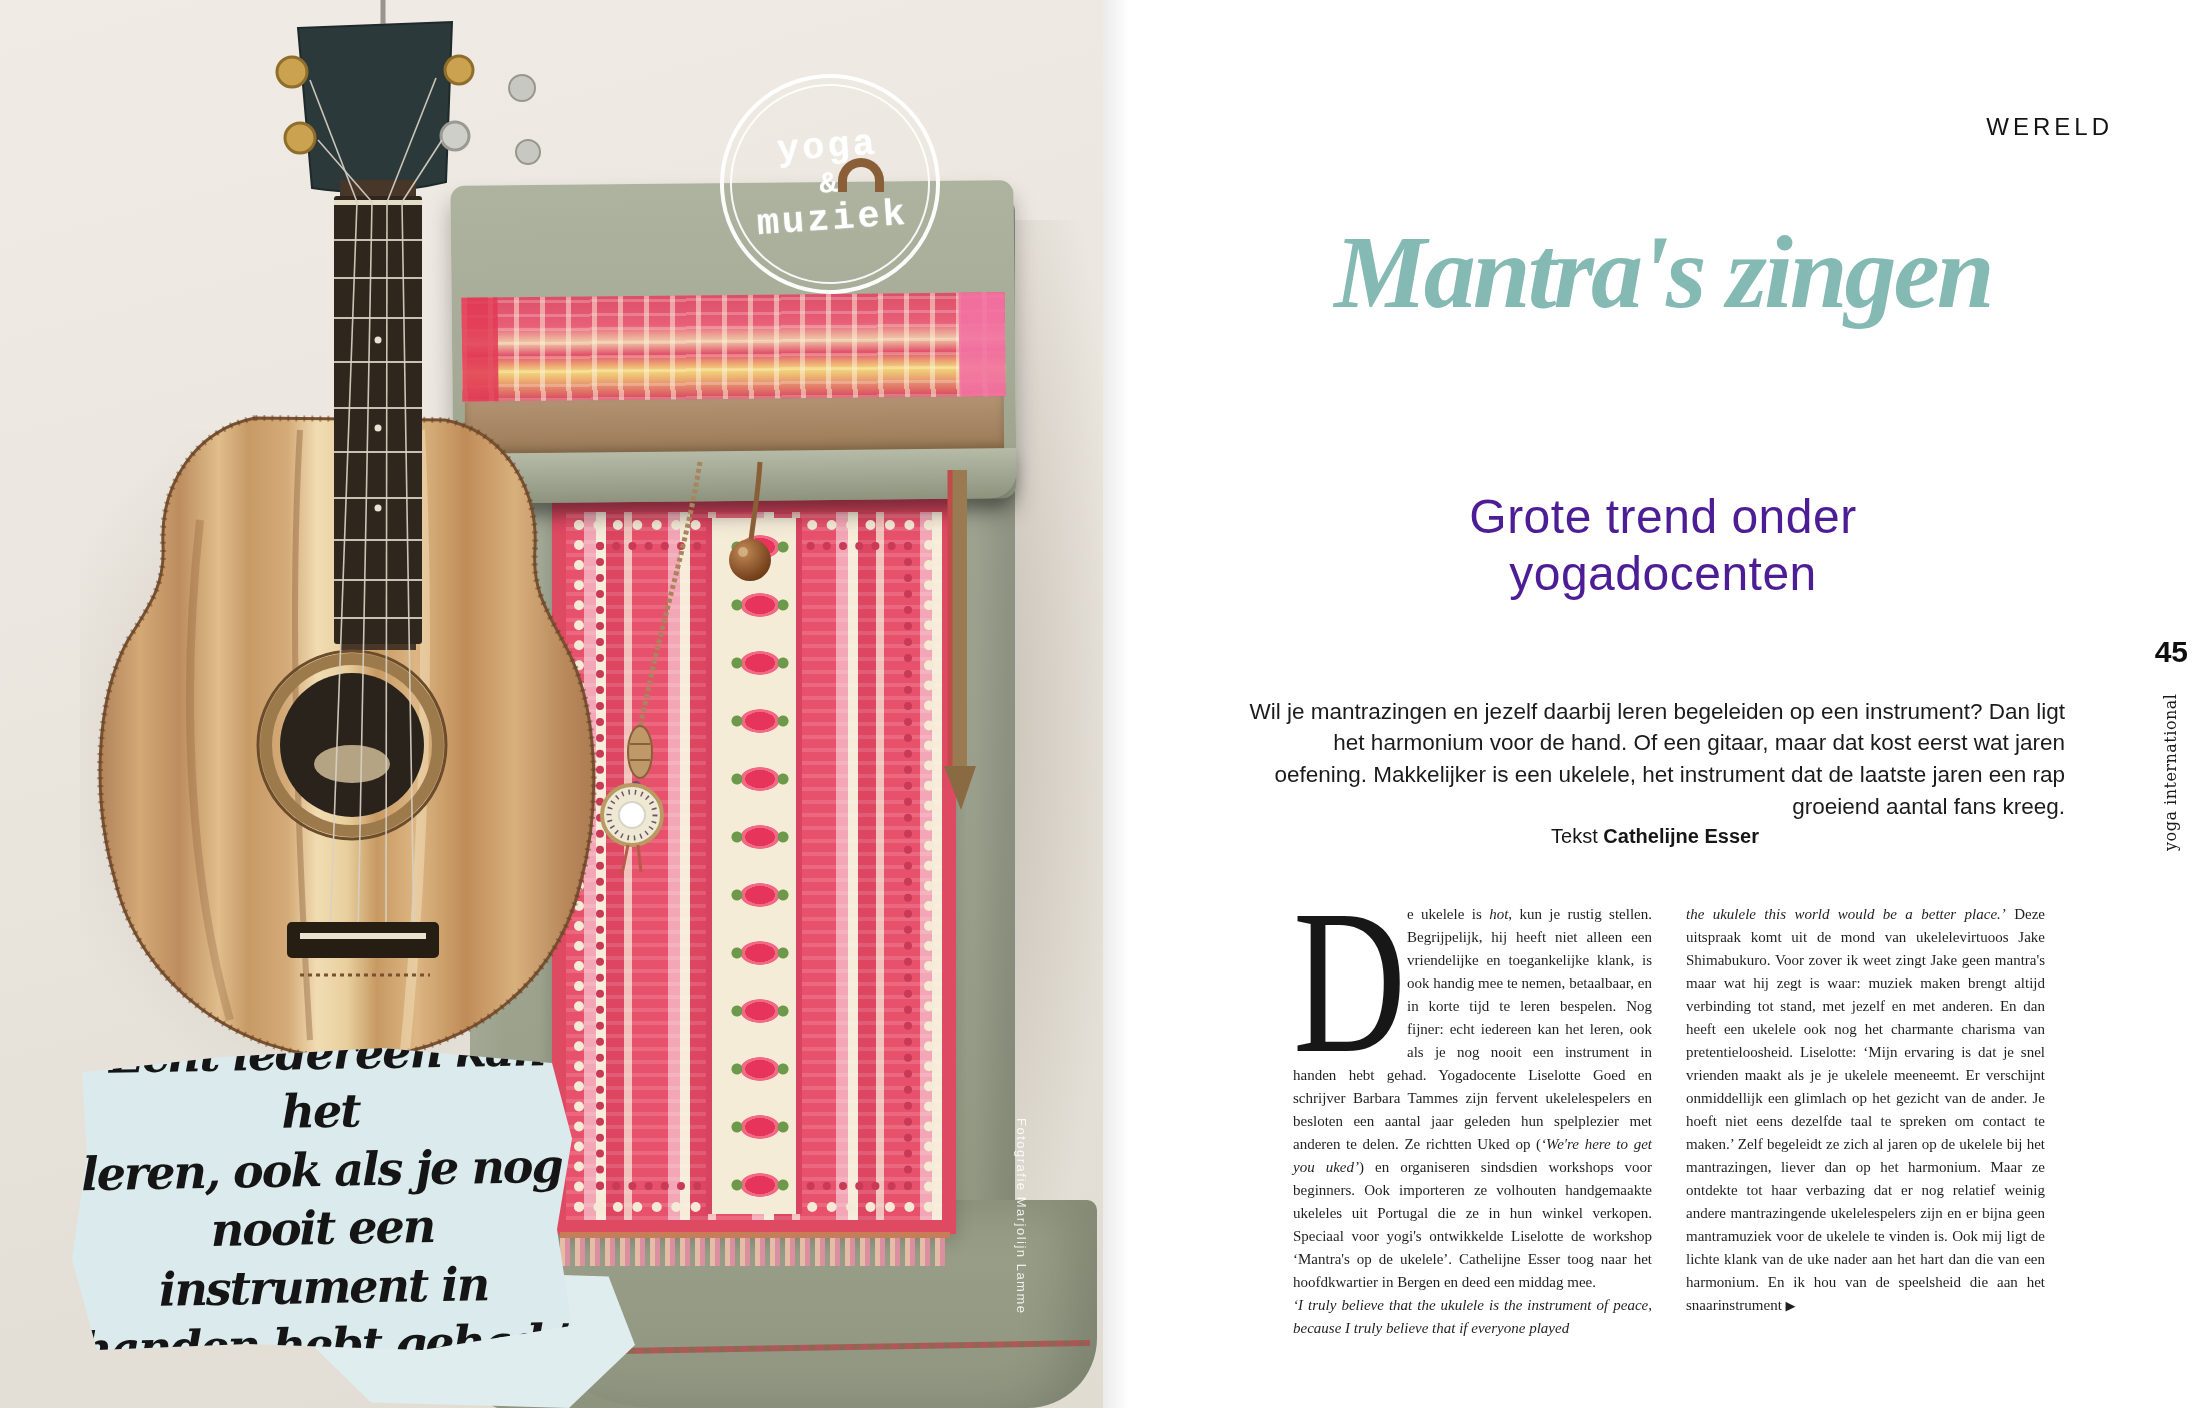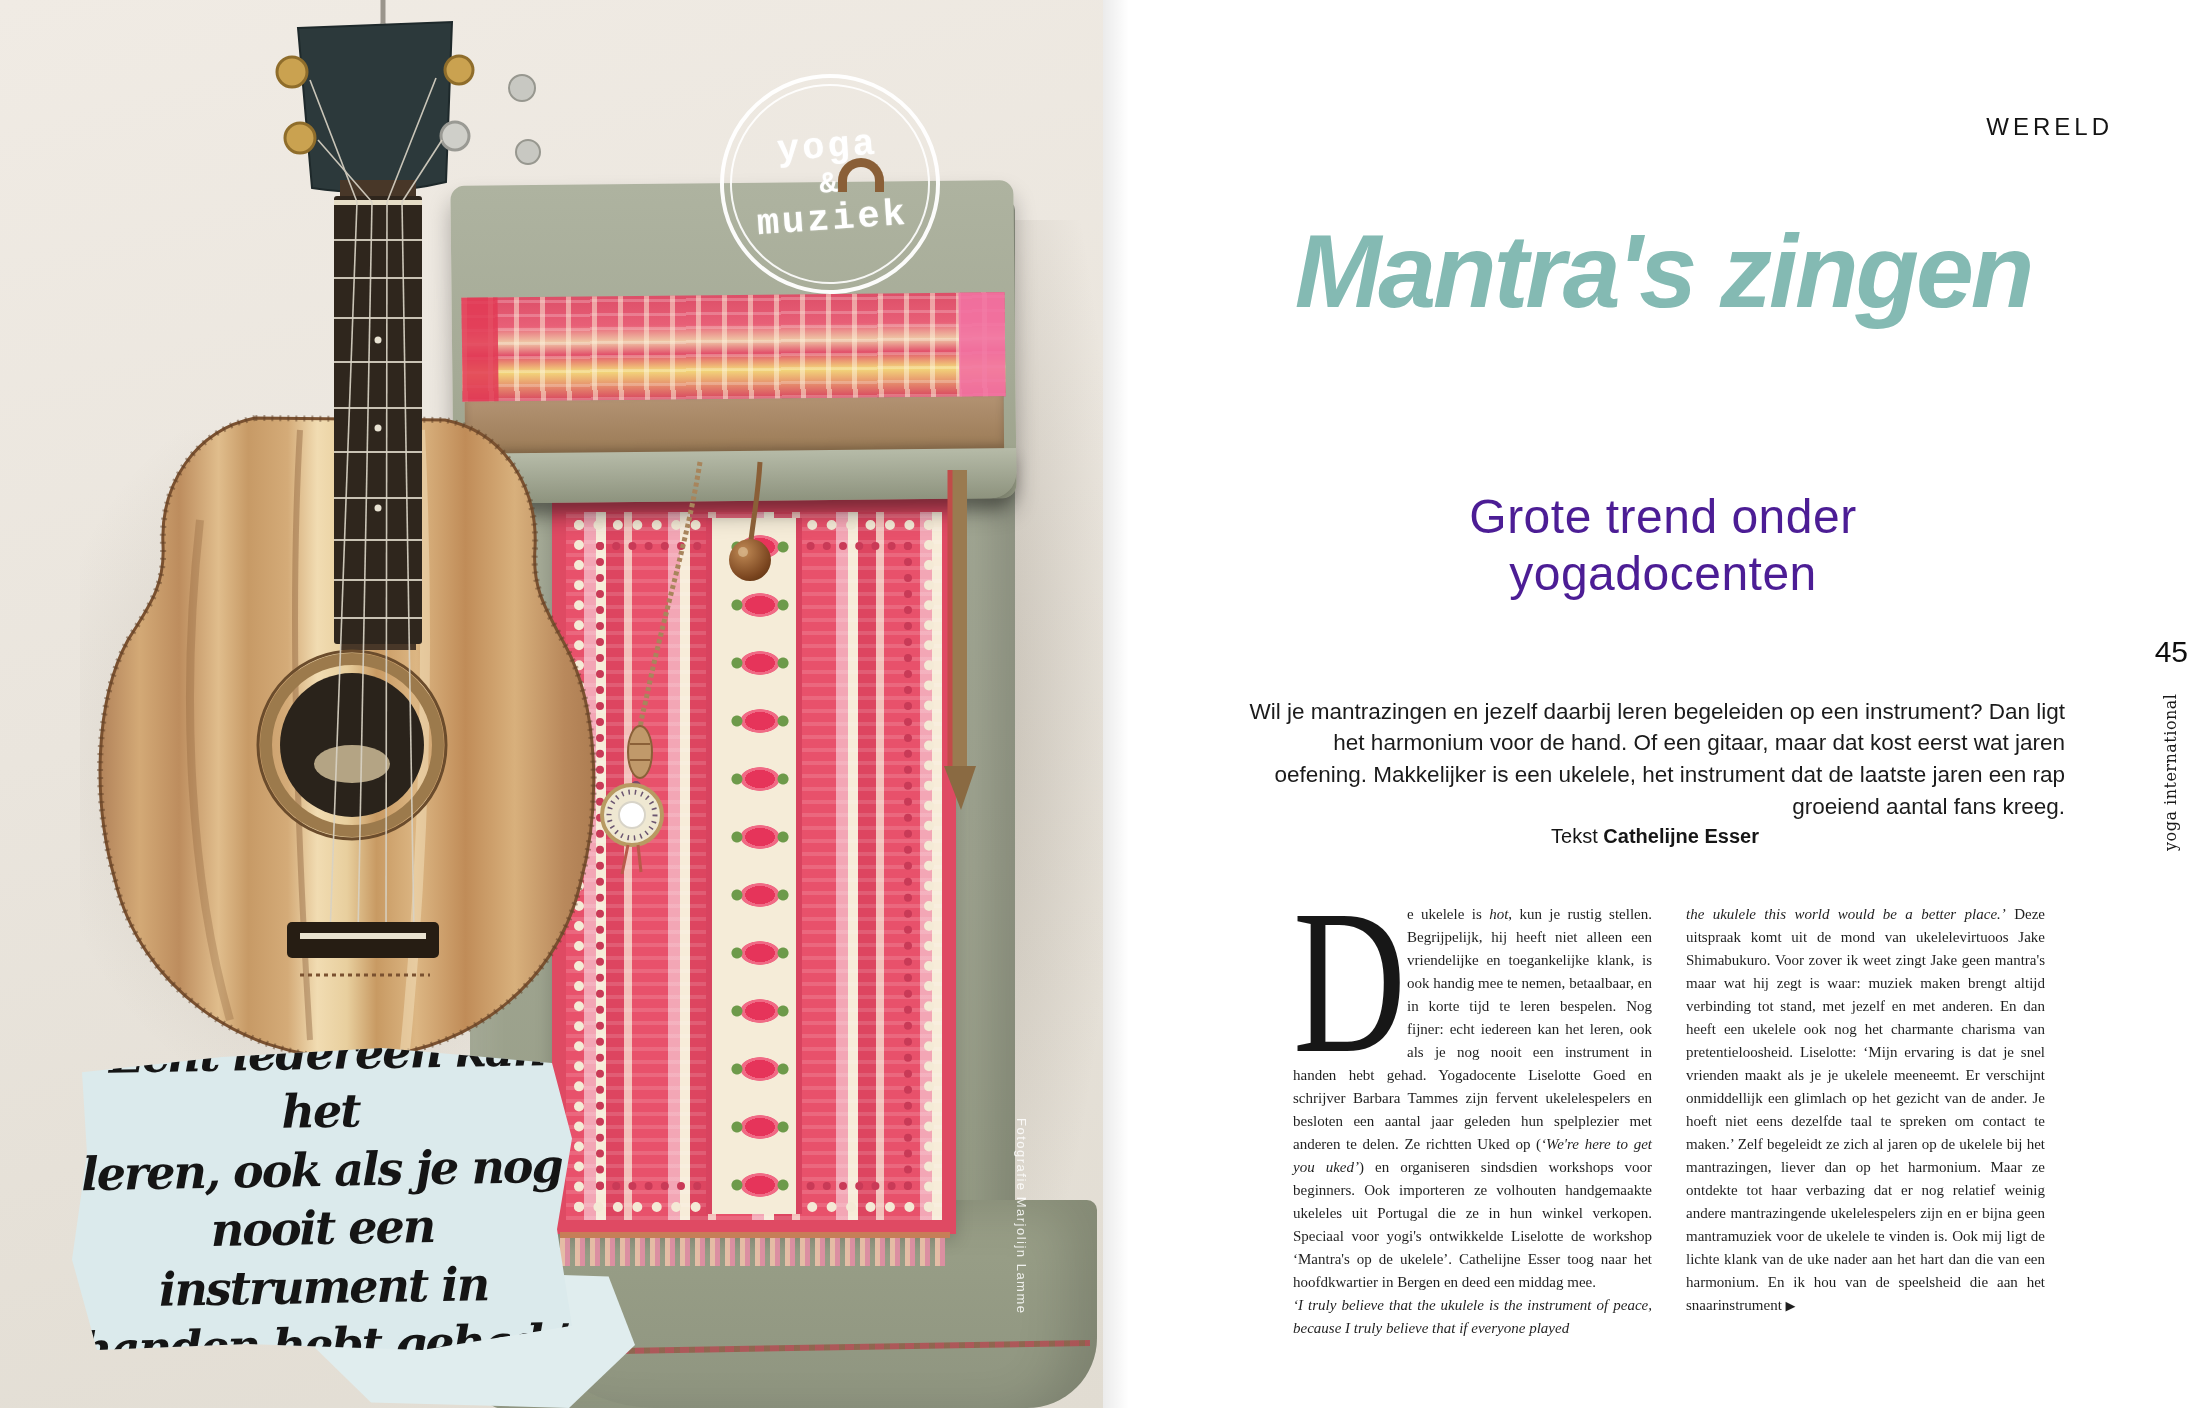--- a/index.html
+++ b/index.html
@@ -92,7 +92,7 @@
   .page-right{position:absolute;left:1103px;top:0;width:1103px;height:1408px;margin-top:37px;}
   .kicker{position:absolute;right:93px;top:76px;font-size:24px;letter-spacing:4px;color:#141414;}
   .title{position:absolute;left:110px;top:96px;width:900px;text-align:center;color:#84bab3;
-         font-family:Liberation Sans, sans-serif;font-style:italic;font-weight:700;
+         font-family:Liberation Serif, serif;font-style:italic;font-weight:700;
          font-size:104px;line-height:1.32;letter-spacing:-3px;}
   .subtitle{position:absolute;left:140px;top:452px;width:840px;text-align:center;
             font-size:48px;line-height:1.18;letter-spacing:.5px;color:#4c1d95;white-space:pre-line;}

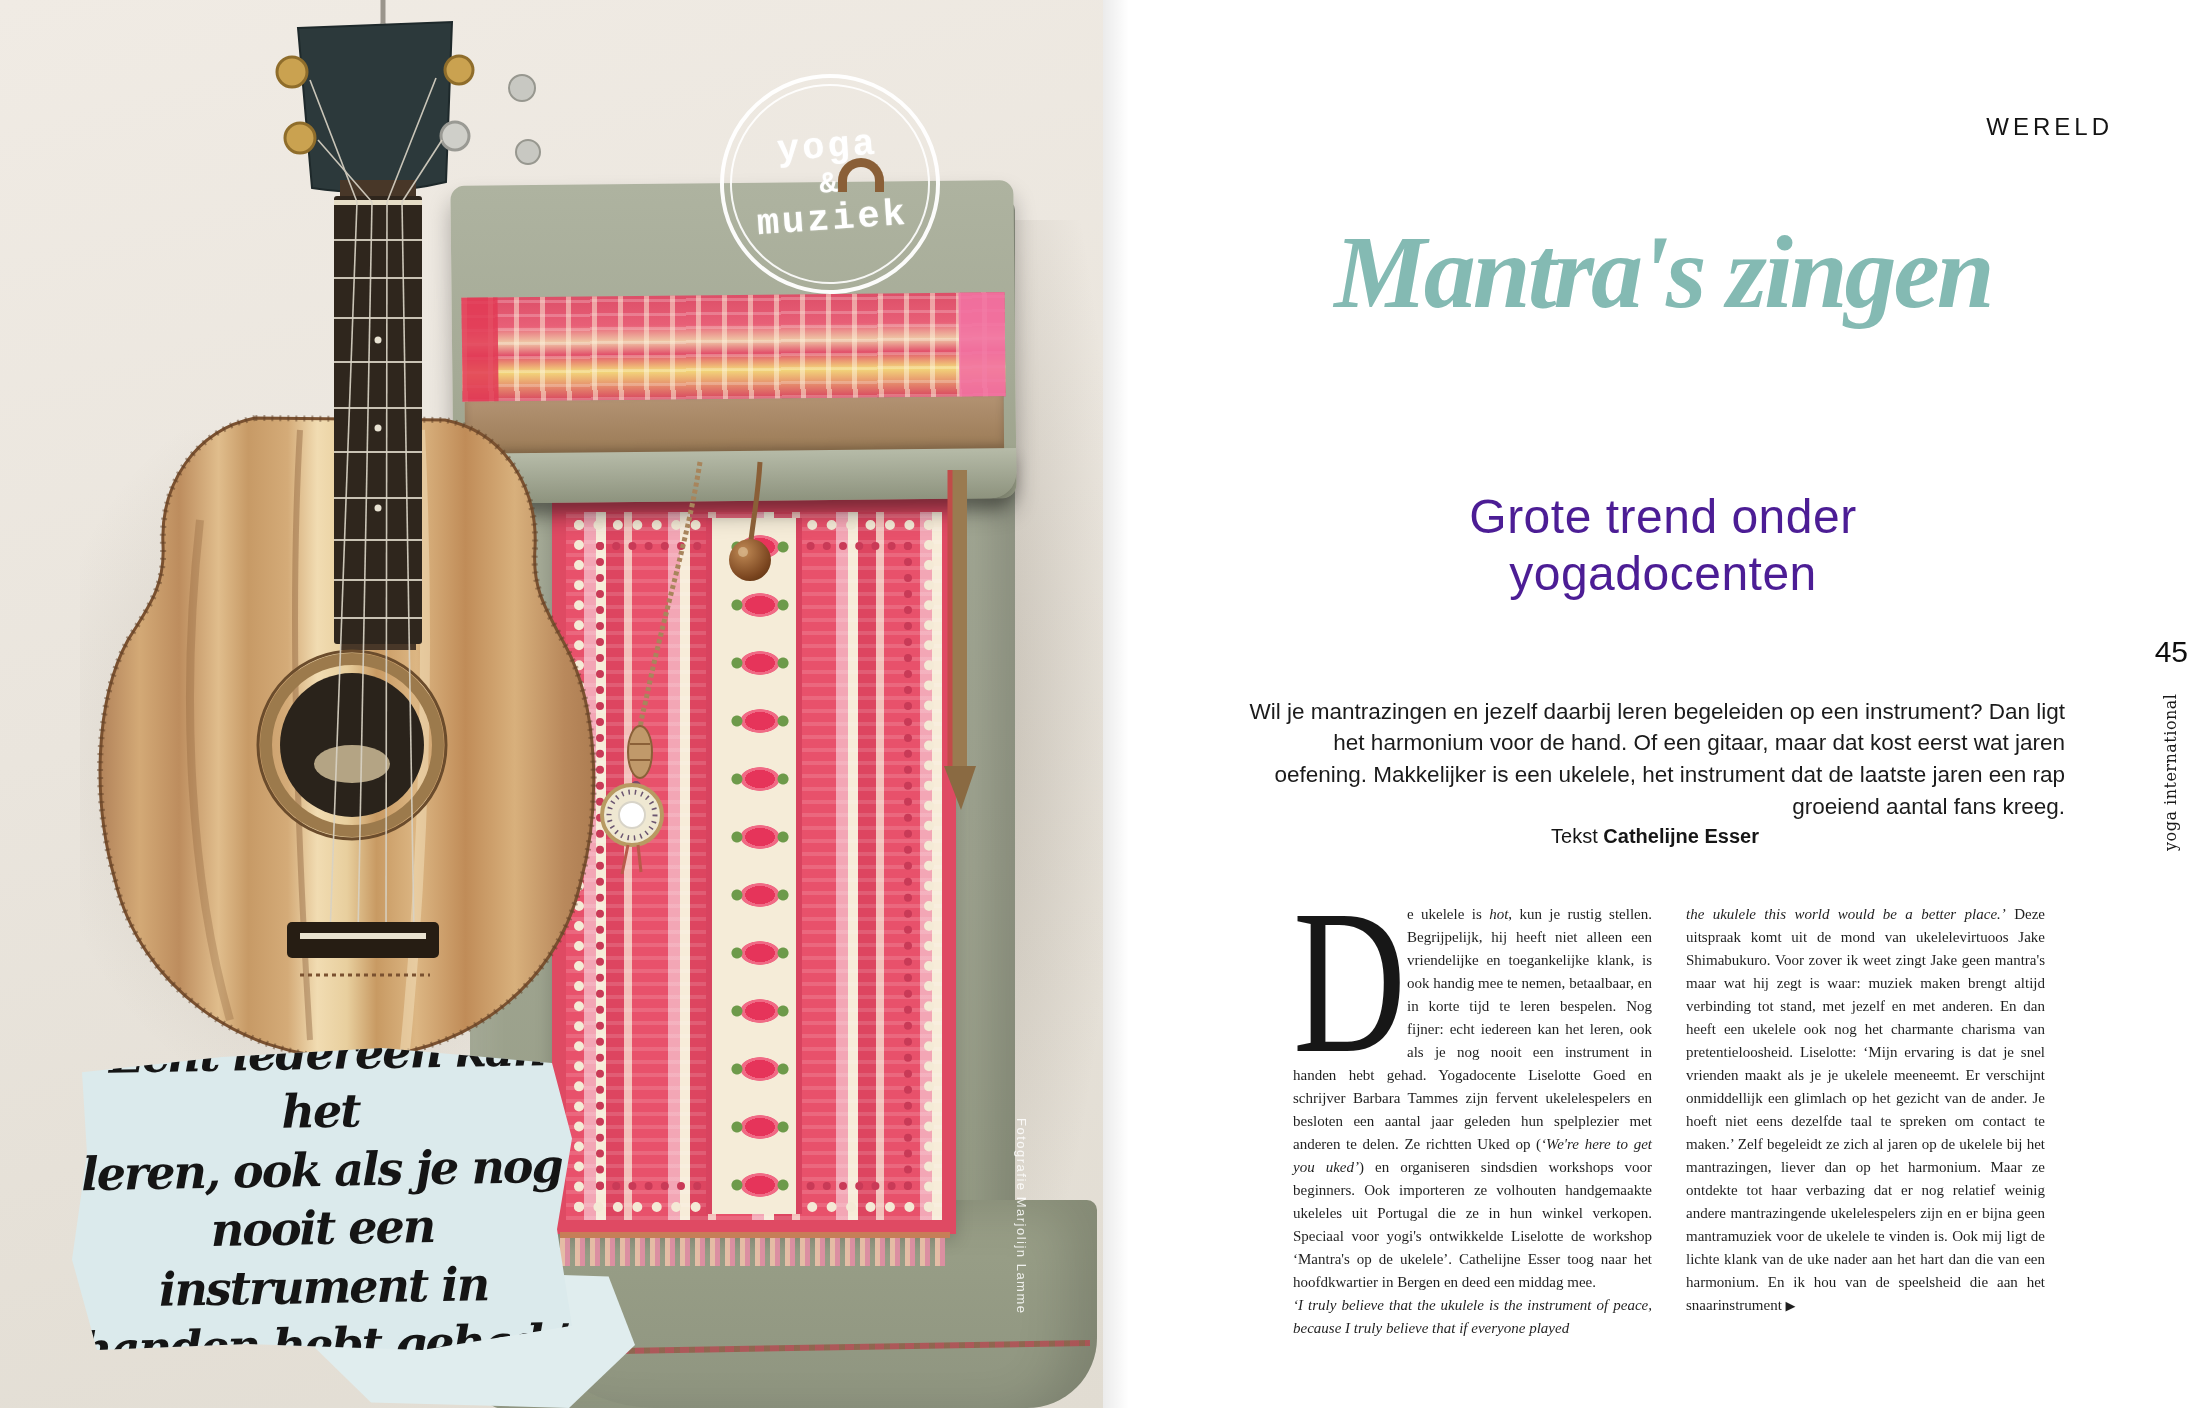--- a/index.html
+++ b/index.html
@@ -108,7 +108,7 @@
   .dropcap{float:left;display:block;width:106px;font-family:"Liberation Serif",serif;
            font-size:206px;line-height:150px;transform:scaleX(.76);transform-origin:0 60%;
            color:#171717;margin:4px 8px 0 0;}
-  .folio-num{position:absolute;right:18px;top:598px;font-size:30px;font-weight:400;color:#0e0e0e;}
+  .folio-num{position:absolute;right:18px;top:598px;font-size:30px;font-weight:700;color:#0e0e0e;}
   .folio-mag{position:absolute;right:26px;top:644px;height:170px;writing-mode:vertical-rl;
              transform:rotate(180deg);font-family:"DejaVu Serif",serif;font-size:16px;
              letter-spacing:.5px;color:#1a1a1a;}

